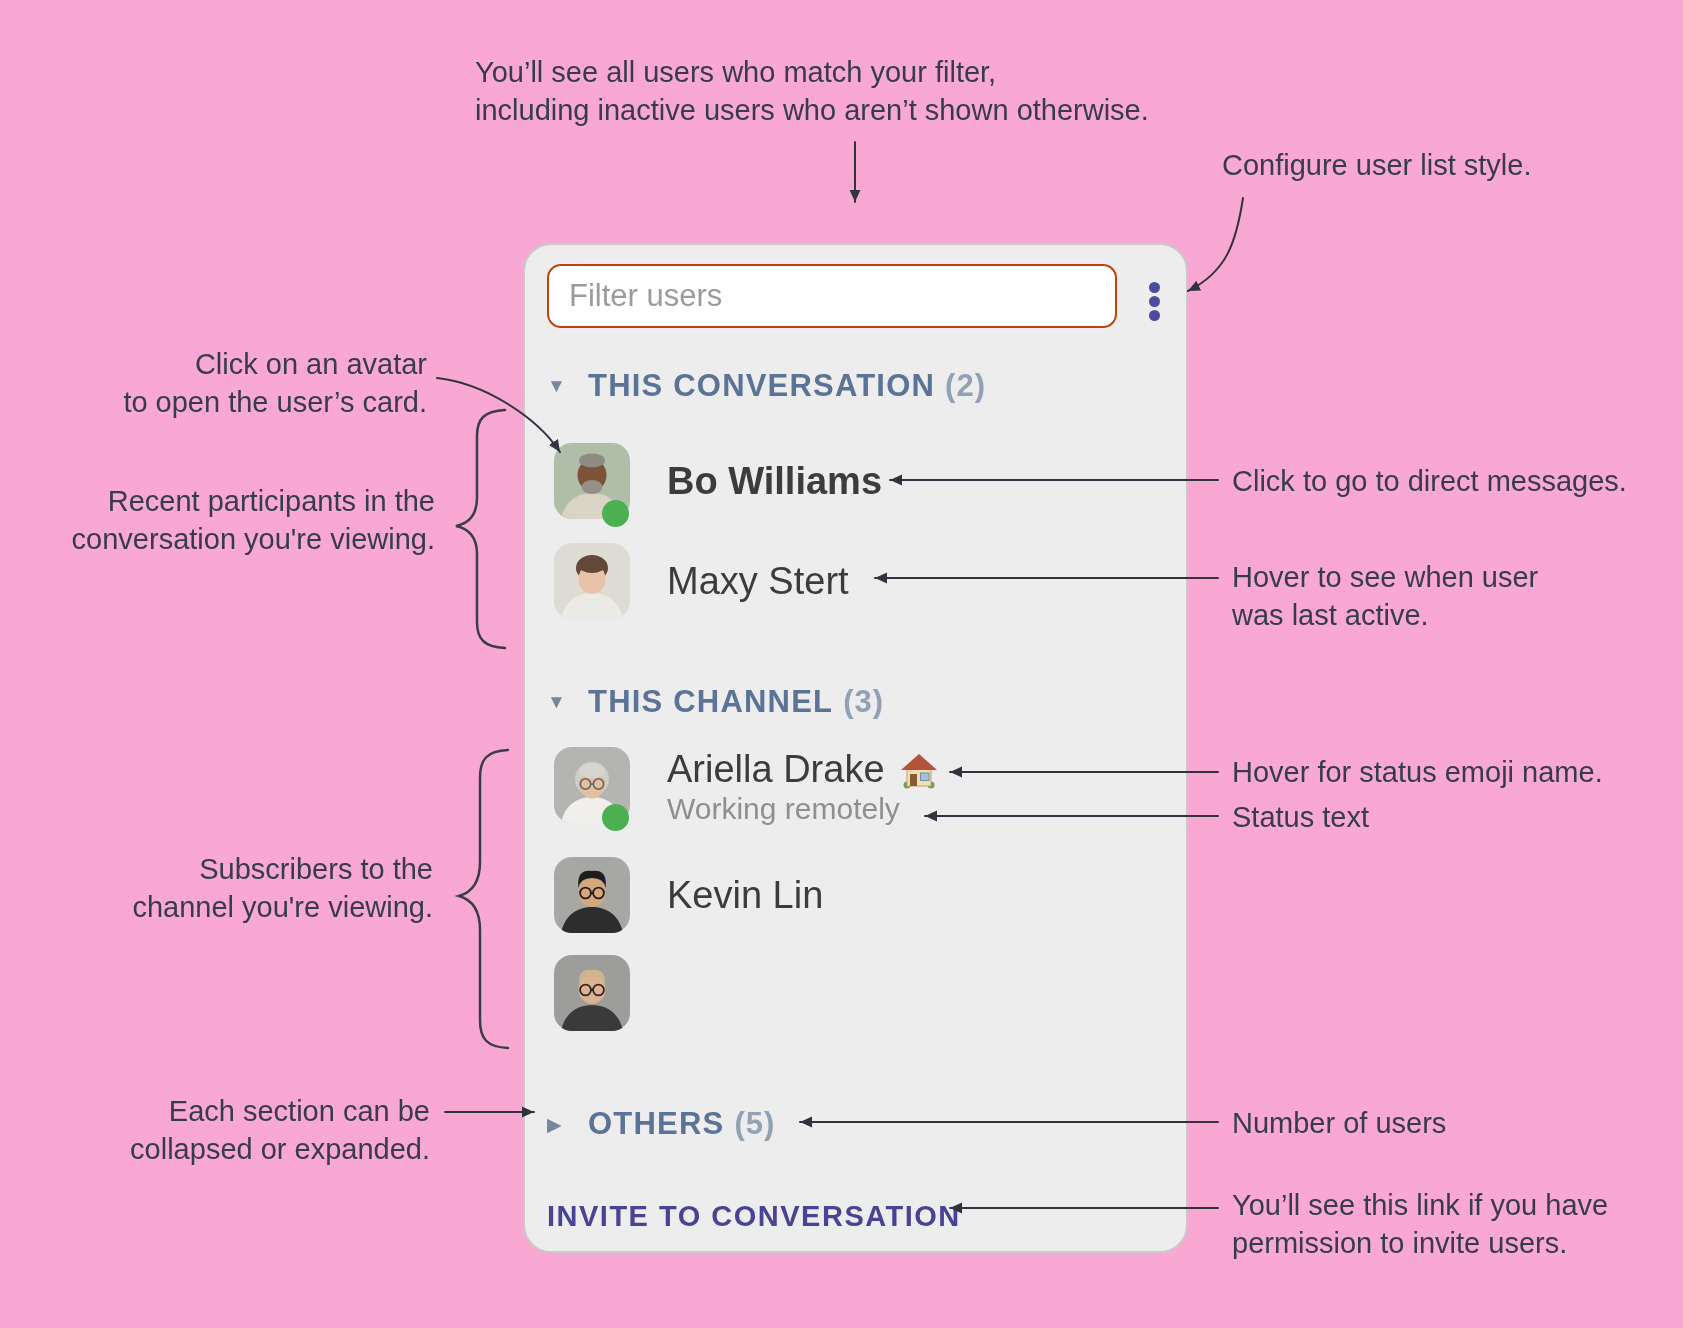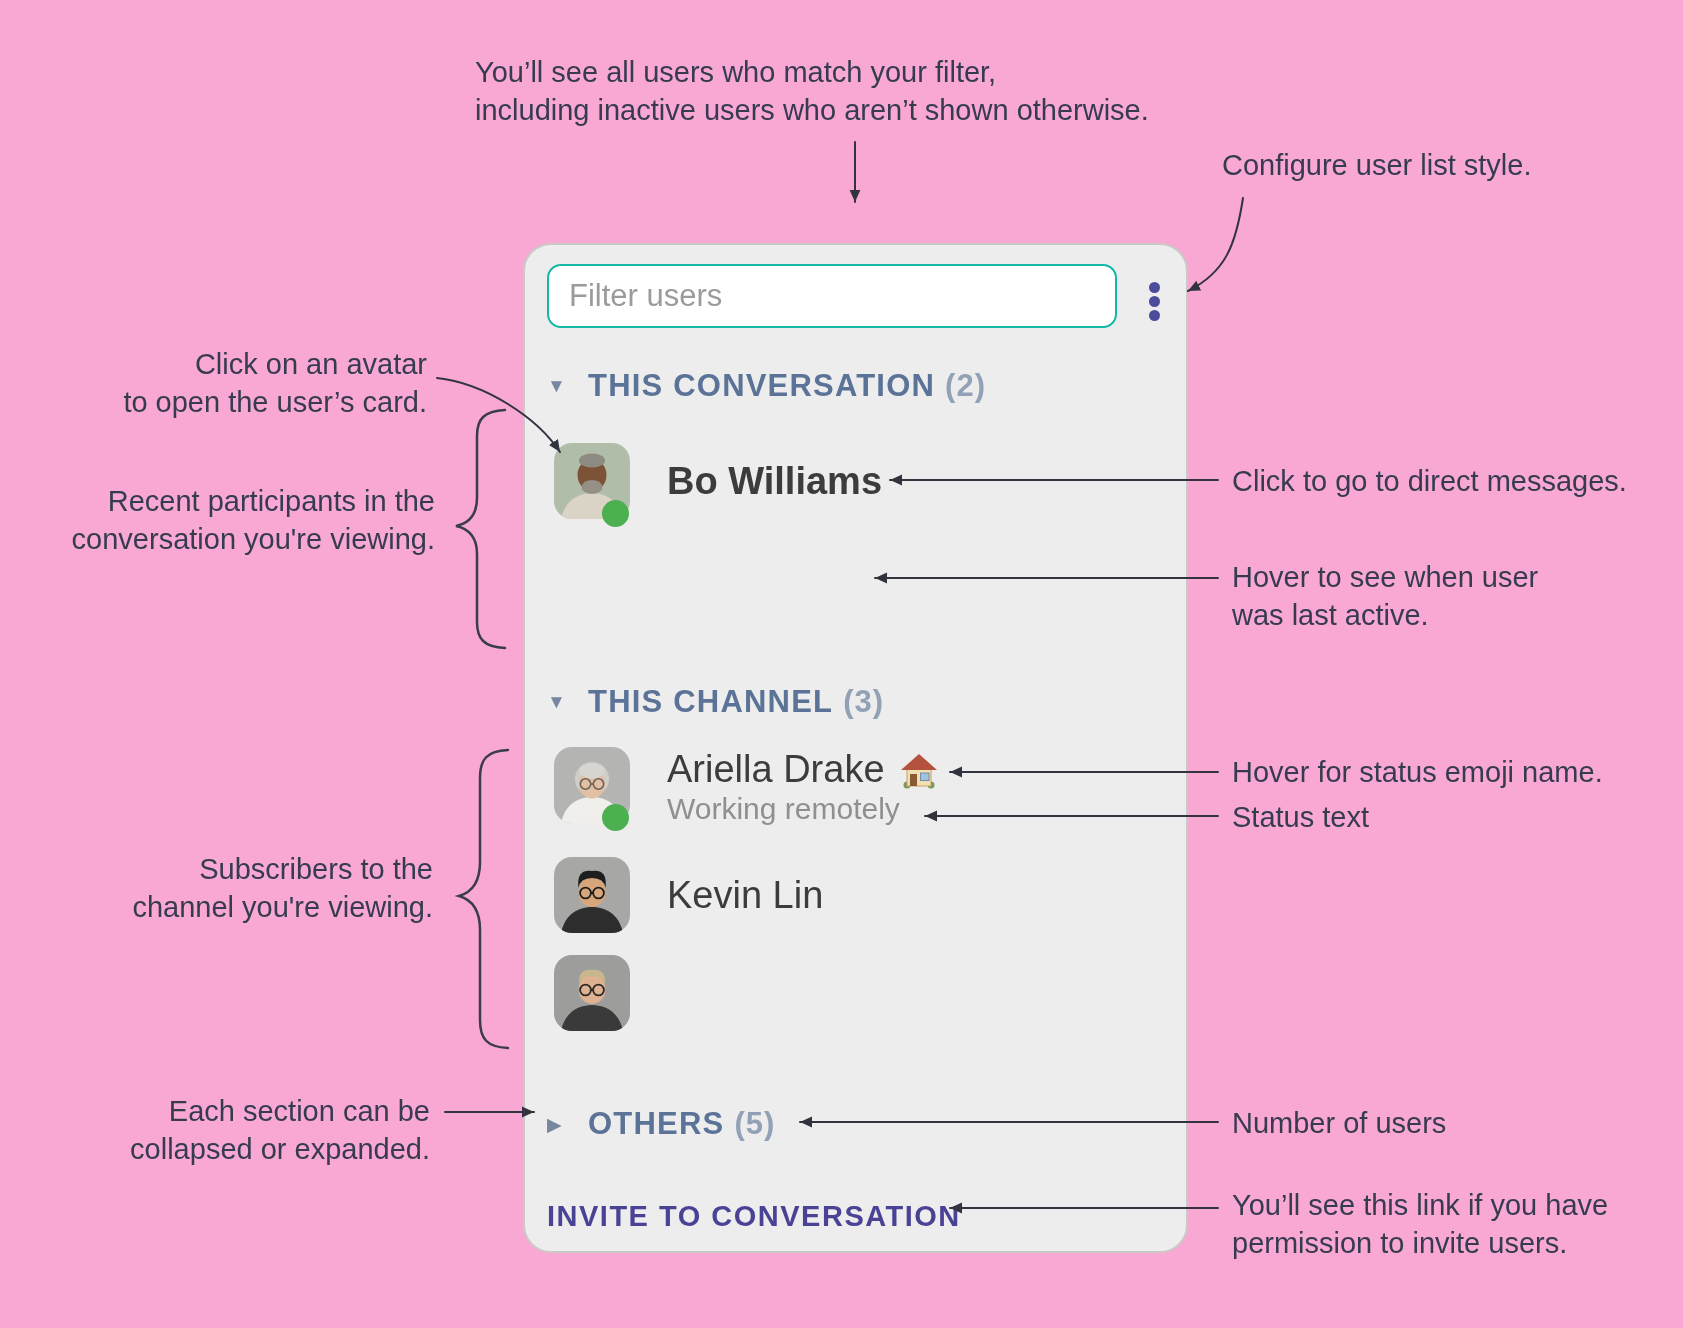--- a/index.html
+++ b/index.html
@@ -13,7 +13,7 @@
   .panel{position:absolute;left:523px;top:243px;width:665px;height:1010px;background:#ededed;
          border:2px solid #c9c9c9;border-radius:28px;box-sizing:border-box;z-index:1;}
   .filter{position:absolute;left:22px;top:19px;width:570px;height:64px;background:#fff;
-          border:2px solid #14b8a6;border-radius:14px;box-sizing:border-box;font-size:31px;
+          border:2px solid #c2410c;border-radius:14px;box-sizing:border-box;font-size:31px;
           padding:1px 20px;color:#555;font-family:"Liberation Sans", sans-serif;outline:none;}
   .filter::placeholder{color:#9b9b9b;opacity:1;}
   .kebab{position:absolute;left:615px;top:29px;width:28px;height:54px;display:flex;flex-direction:column;

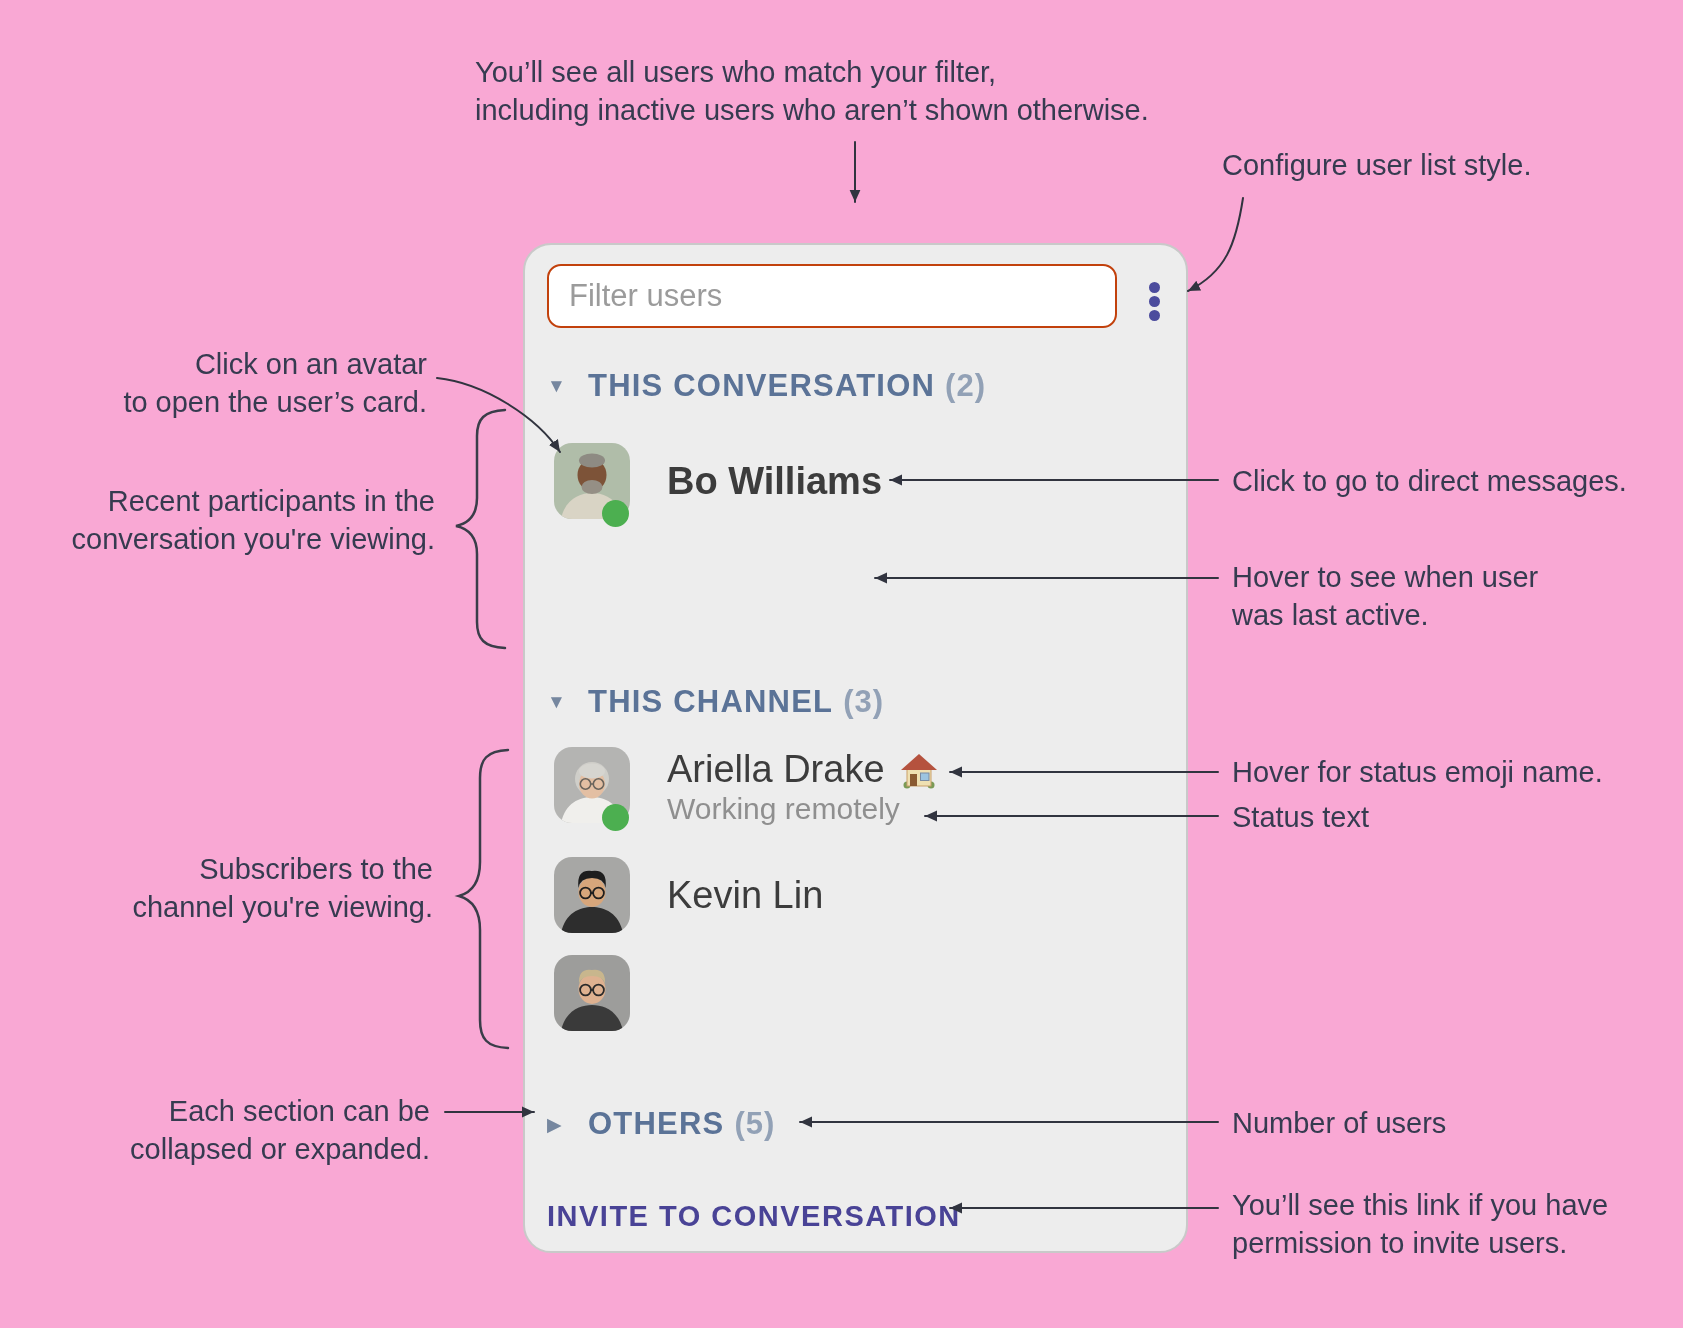--- a/index.html
+++ b/index.html
@@ -116,6 +116,18 @@
       <div class="uname">Bo Williams</div>
     </div>
 
+    <div class="row" style="top:298px;">
+      <div class="avwrap">
+        <svg class="av" viewBox="0 0 76 76">
+          <rect width="76" height="76" fill="#dedbd4"></rect>
+          <ellipse cx="38" cy="25" rx="16" ry="13" fill="#64483a"></ellipse>
+          <path d="M7 76 C11 56 26 50 38 50 C50 50 65 56 69 76 Z" fill="#eceae4"></path>
+          <ellipse cx="38" cy="36" rx="13.5" ry="15" fill="#e7c2a6"></ellipse>
+          <ellipse cx="38" cy="22.5" rx="13.5" ry="7.5" fill="#64483a"></ellipse>
+        </svg>
+      </div>
+      <div class="uname">Maxy Stert</div>
+    </div>
 
     <div class="sec" style="top:439px;">
       <span class="tri">▼</span>

